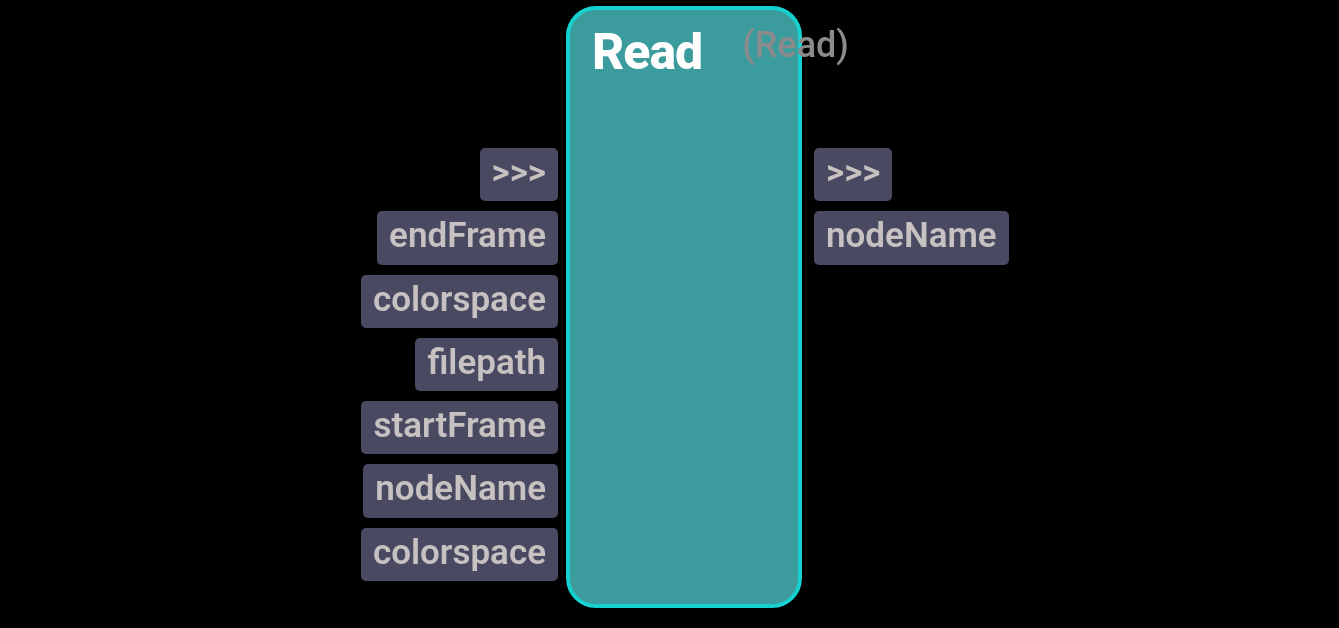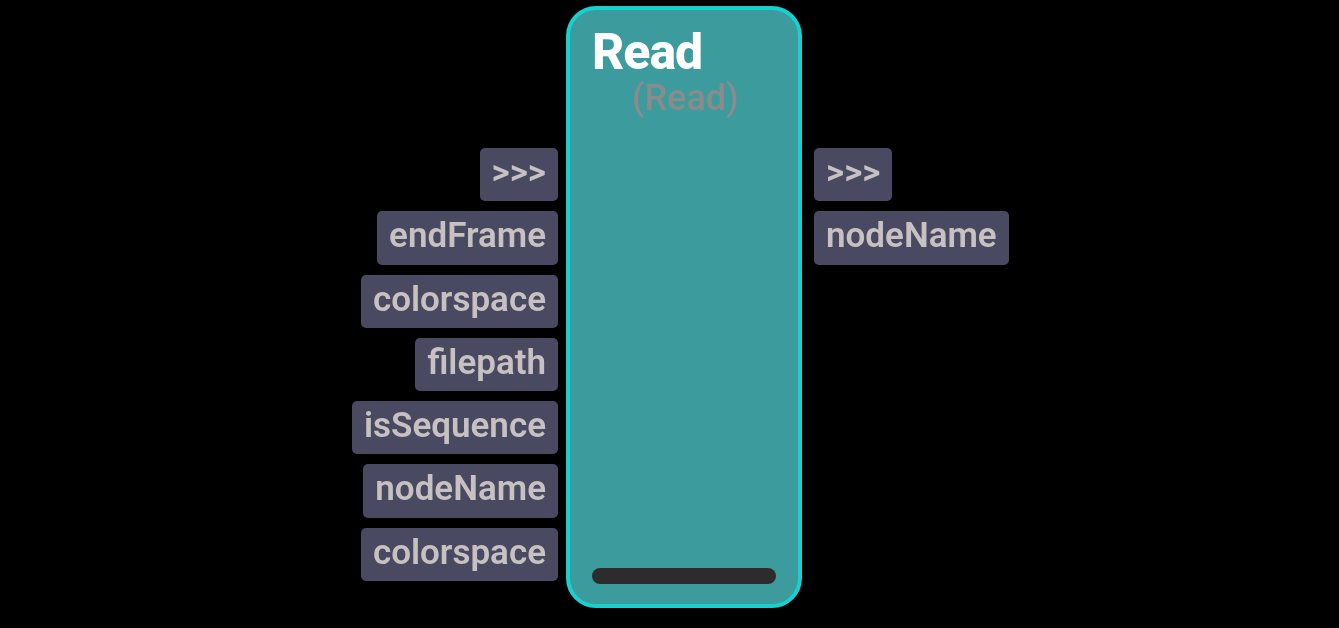--- a/index.html
+++ b/index.html
@@ -28,7 +28,7 @@
     border-radius: 30px;
     padding: 16px 22px 20px 22px;
     display: flex;
-    flex-direction: column;
+    flex-direction: row;
   }
   .node-title {
     color: #ffffff;

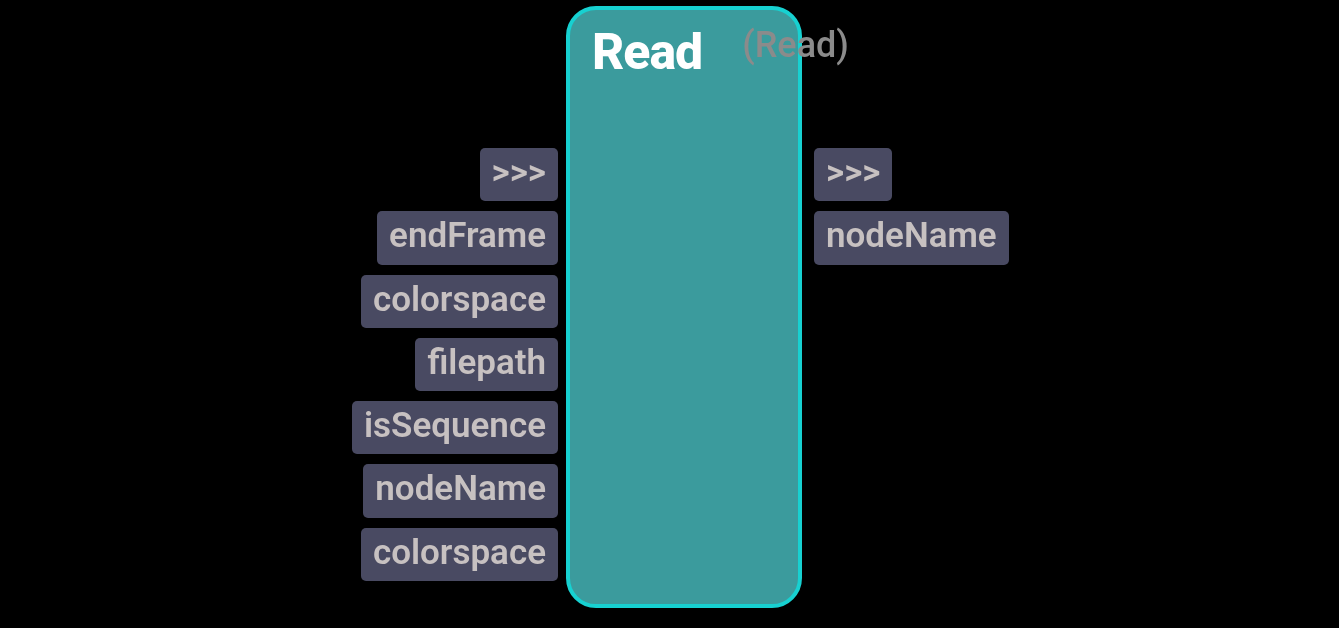--- a/index.html
+++ b/index.html
@@ -95,7 +95,7 @@
     <div class="port">endFrame</div>
     <div class="port">colorspace</div>
     <div class="port">filepath</div>
-    <div class="port">isSequence</div>
+    <div class="port">startFrame</div>
     <div class="port">nodeName</div>
     <div class="port">colorspace</div>
   </div>

